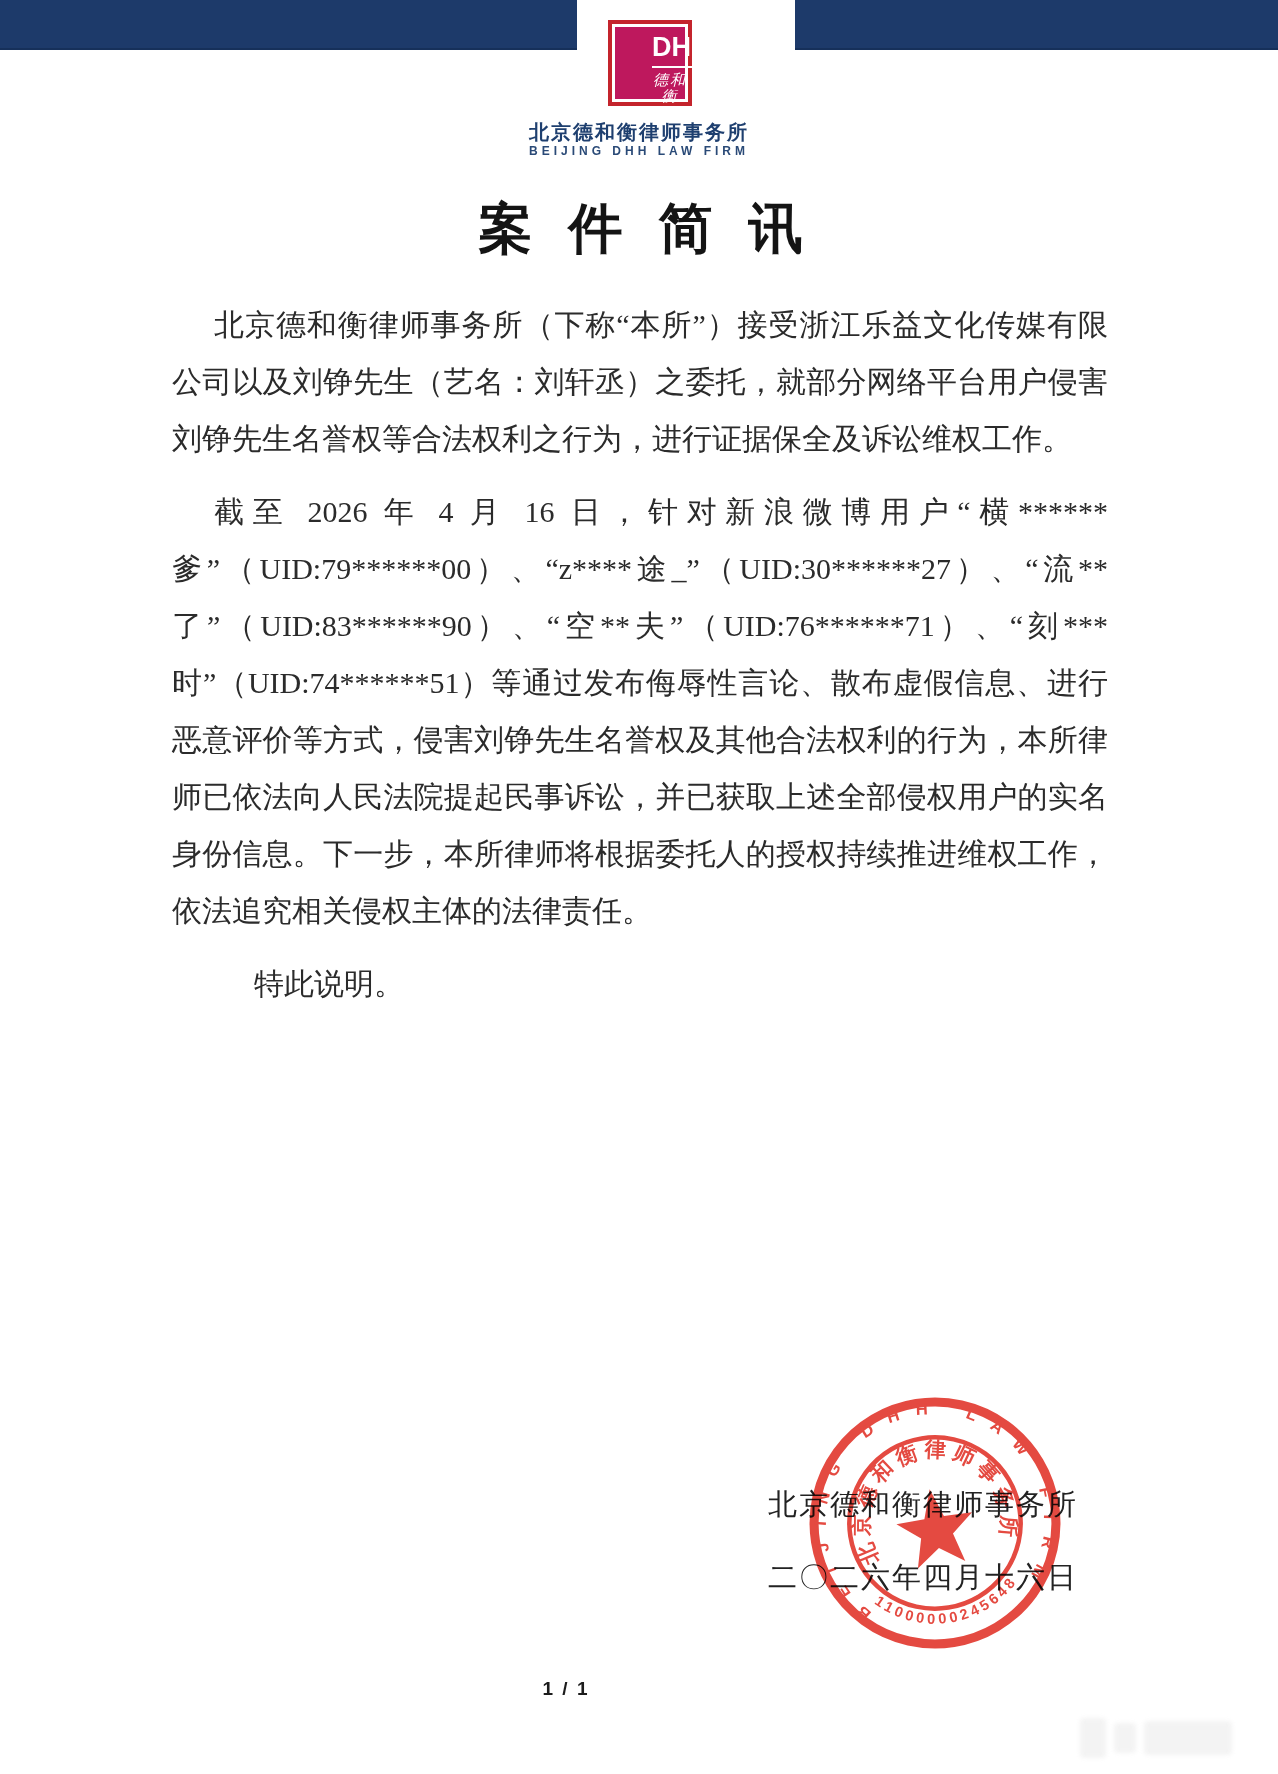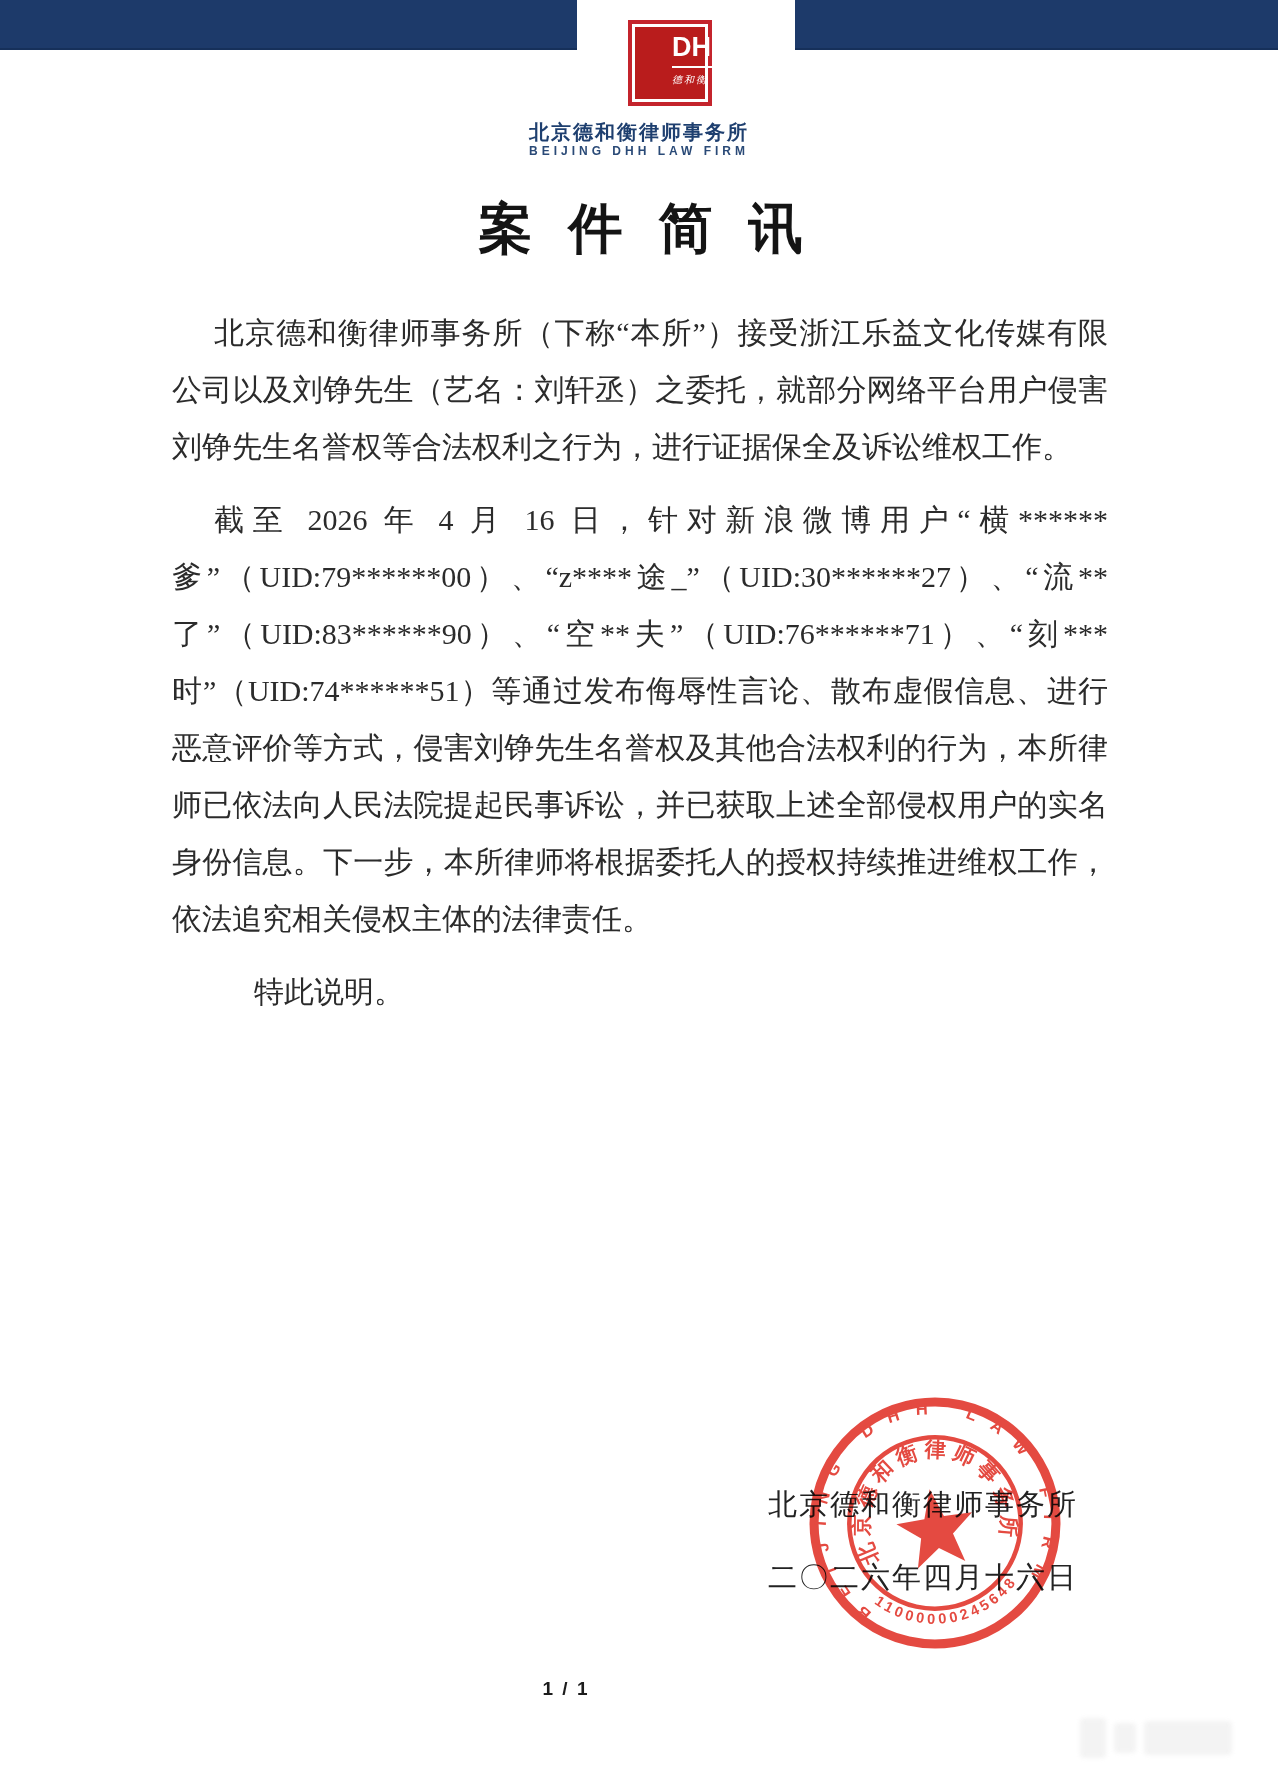--- a/index.html
+++ b/index.html
@@ -27,9 +27,9 @@
   }
   
   .logo-box {
-    position: absolute; top: 20px; left: 628px;
+    position: absolute; top: 20px; left: 608px;
     width: 84px; height: 86px;
-    background: #b91c1c;
+    background: #be185d;
     border: 4px solid #c4242c;
     box-shadow: inset 0 0 0 3px #ffffff;
     text-align: center;

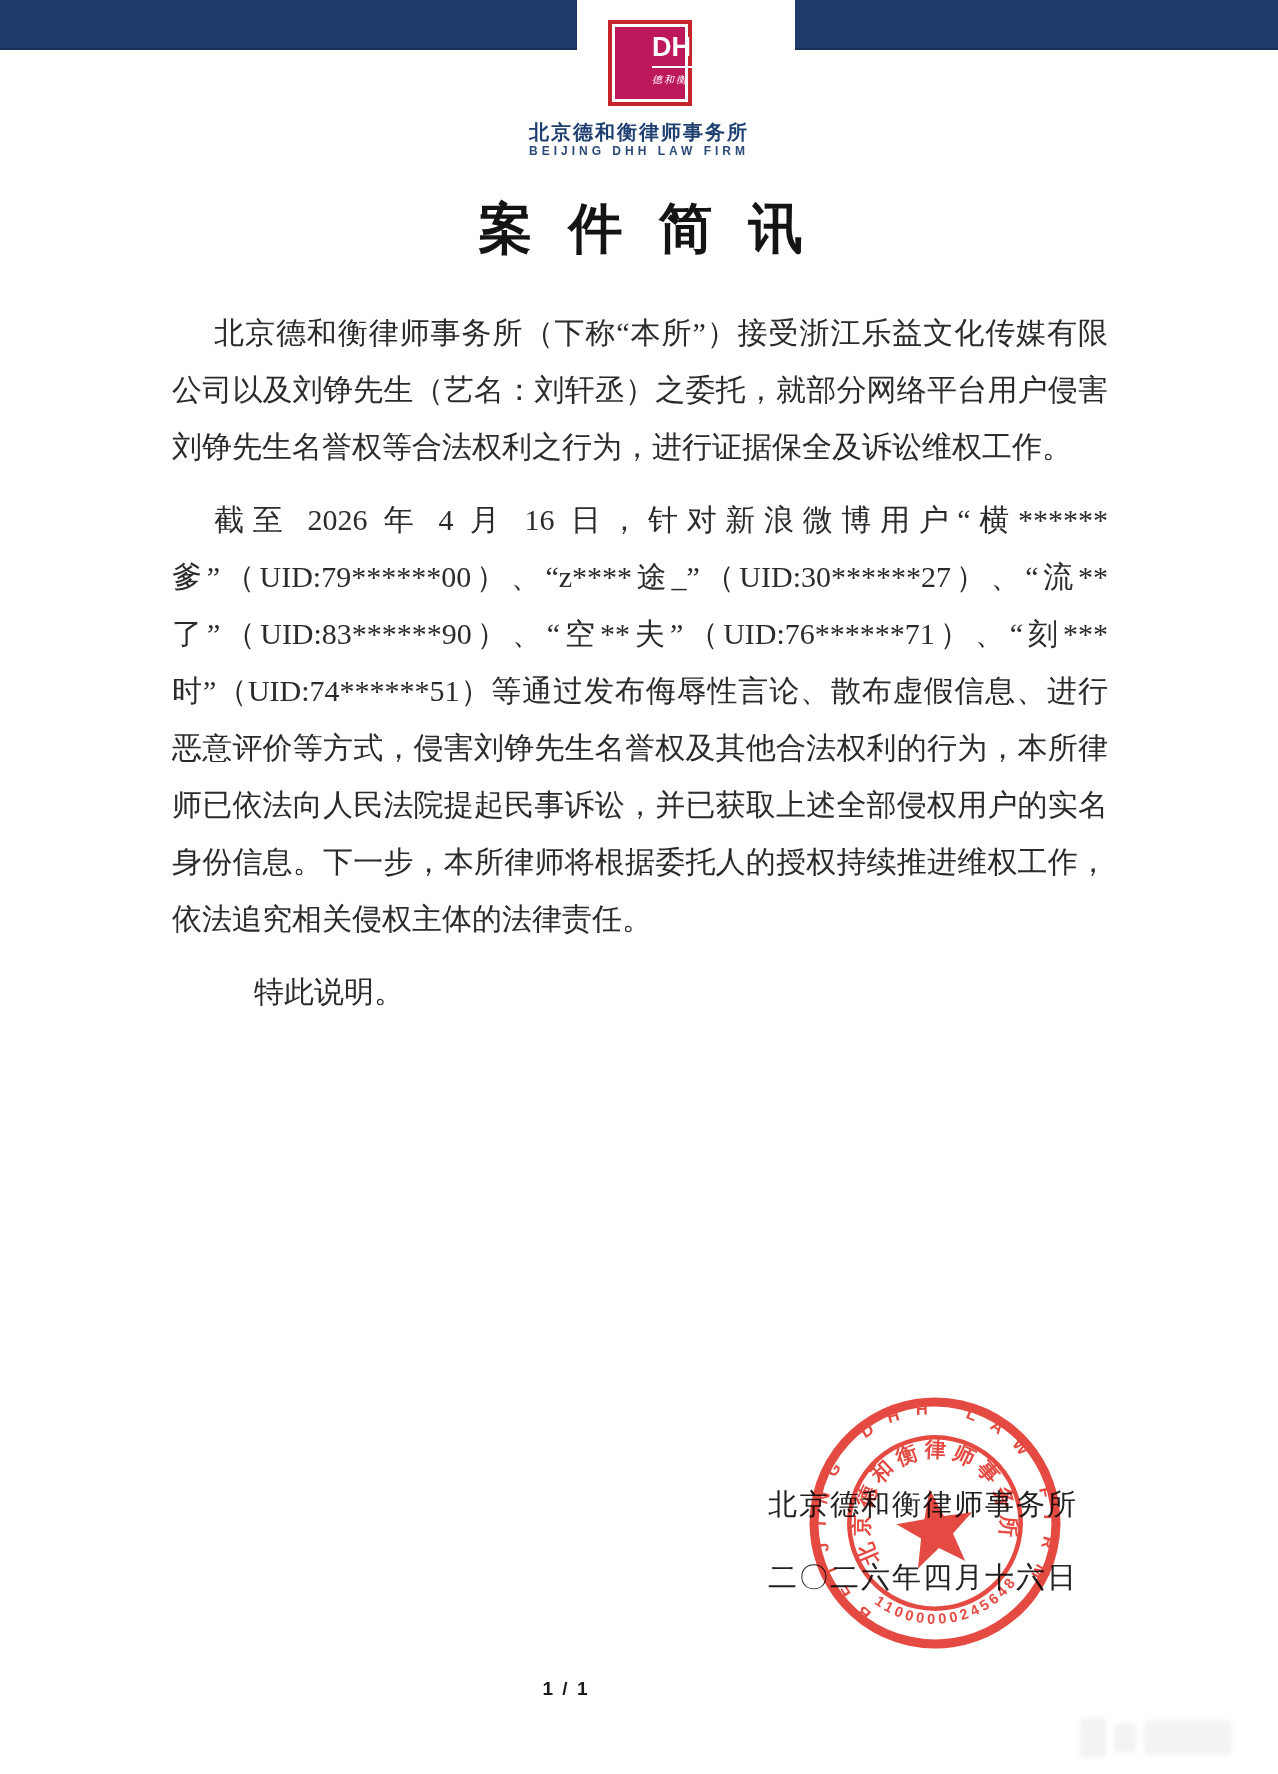--- a/index.html
+++ b/index.html
@@ -51,7 +51,7 @@
   }
   .logo-script {
     font-style: italic;
-    font-size: 10px;
+    font-size: 15px;
     line-height: 16px;
     letter-spacing: 2px;
   }

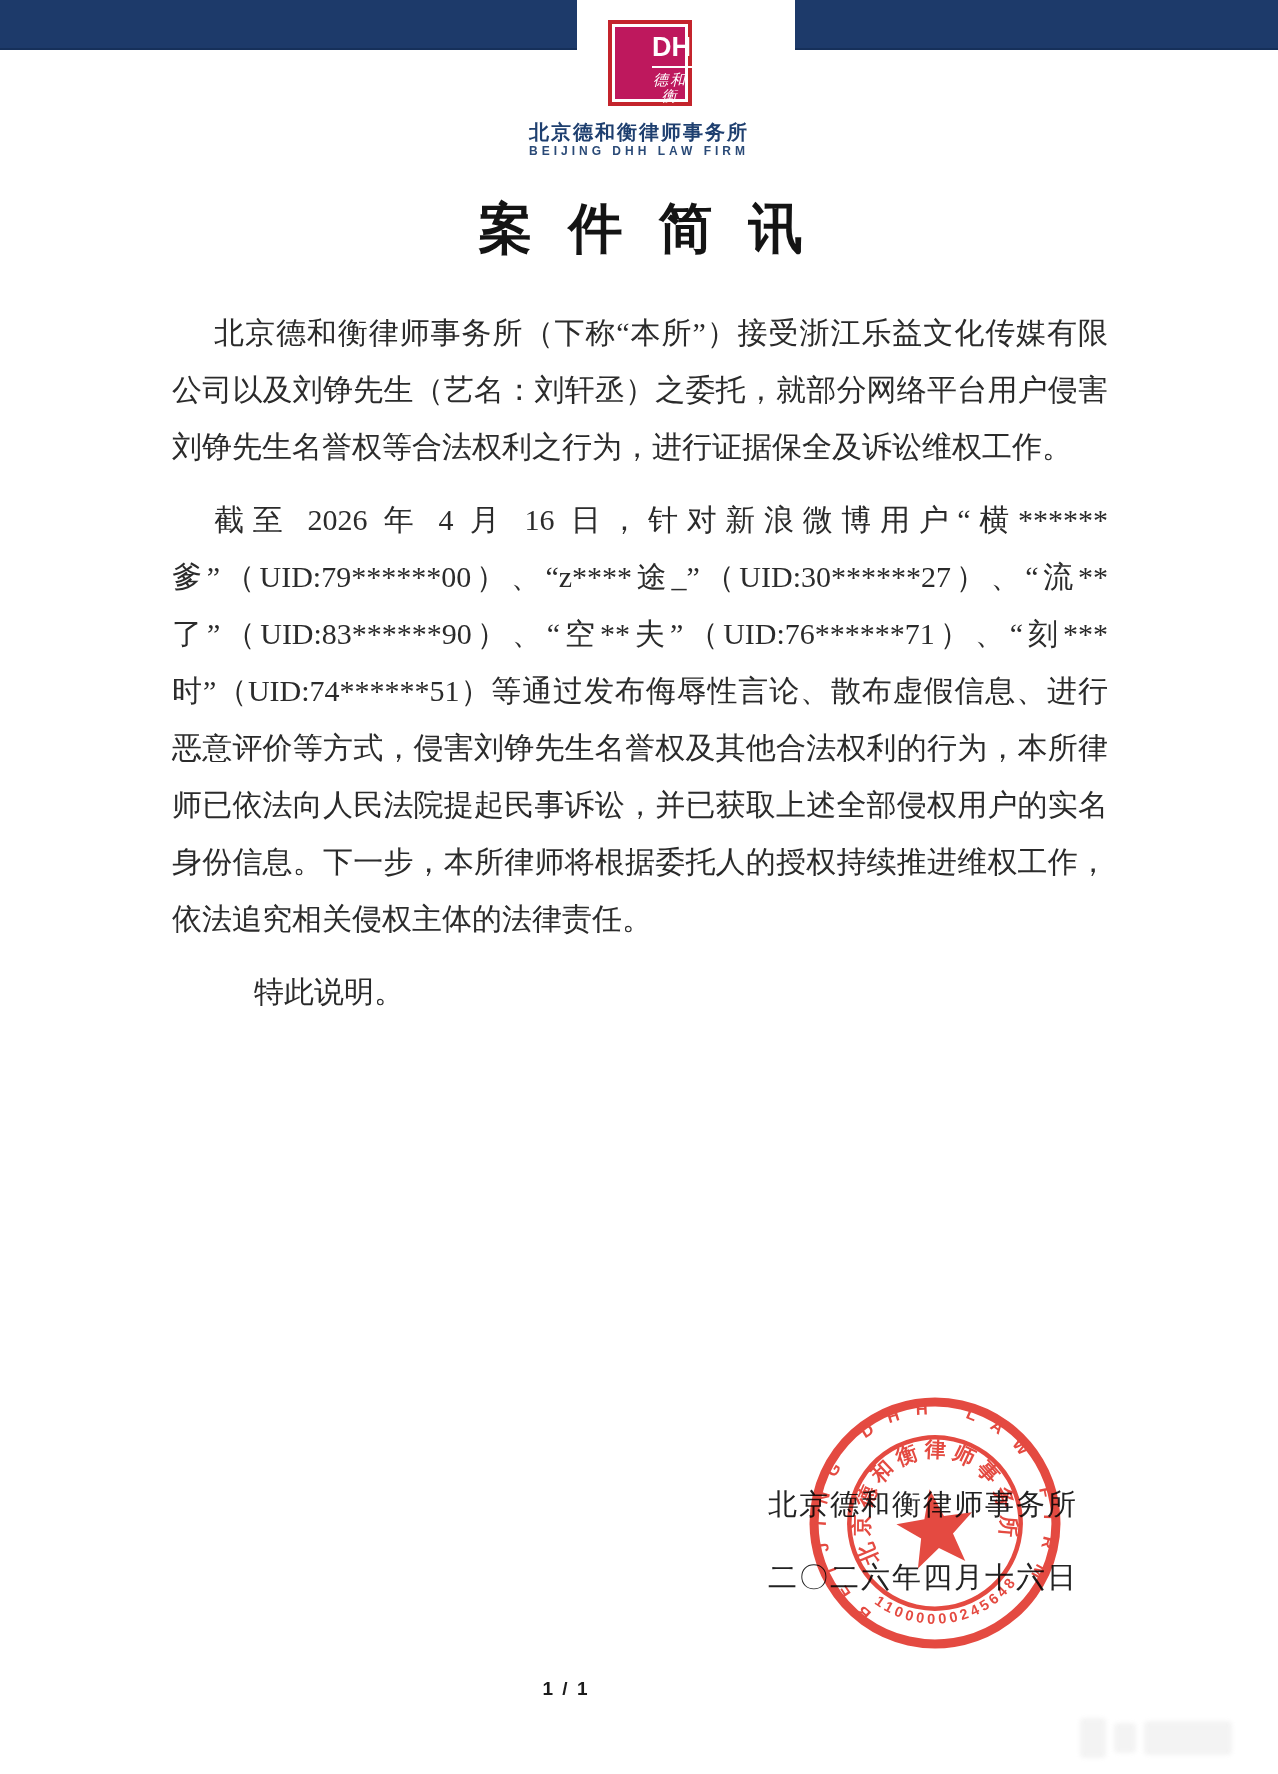--- a/index.html
+++ b/index.html
@@ -88,7 +88,7 @@
   }
   
   .doc-body {
-    position: absolute; top: 304px; left: 172px;
+    position: absolute; top: 296px; left: 172px;
     width: 936px;
     color: #2b2b2b;
   }

